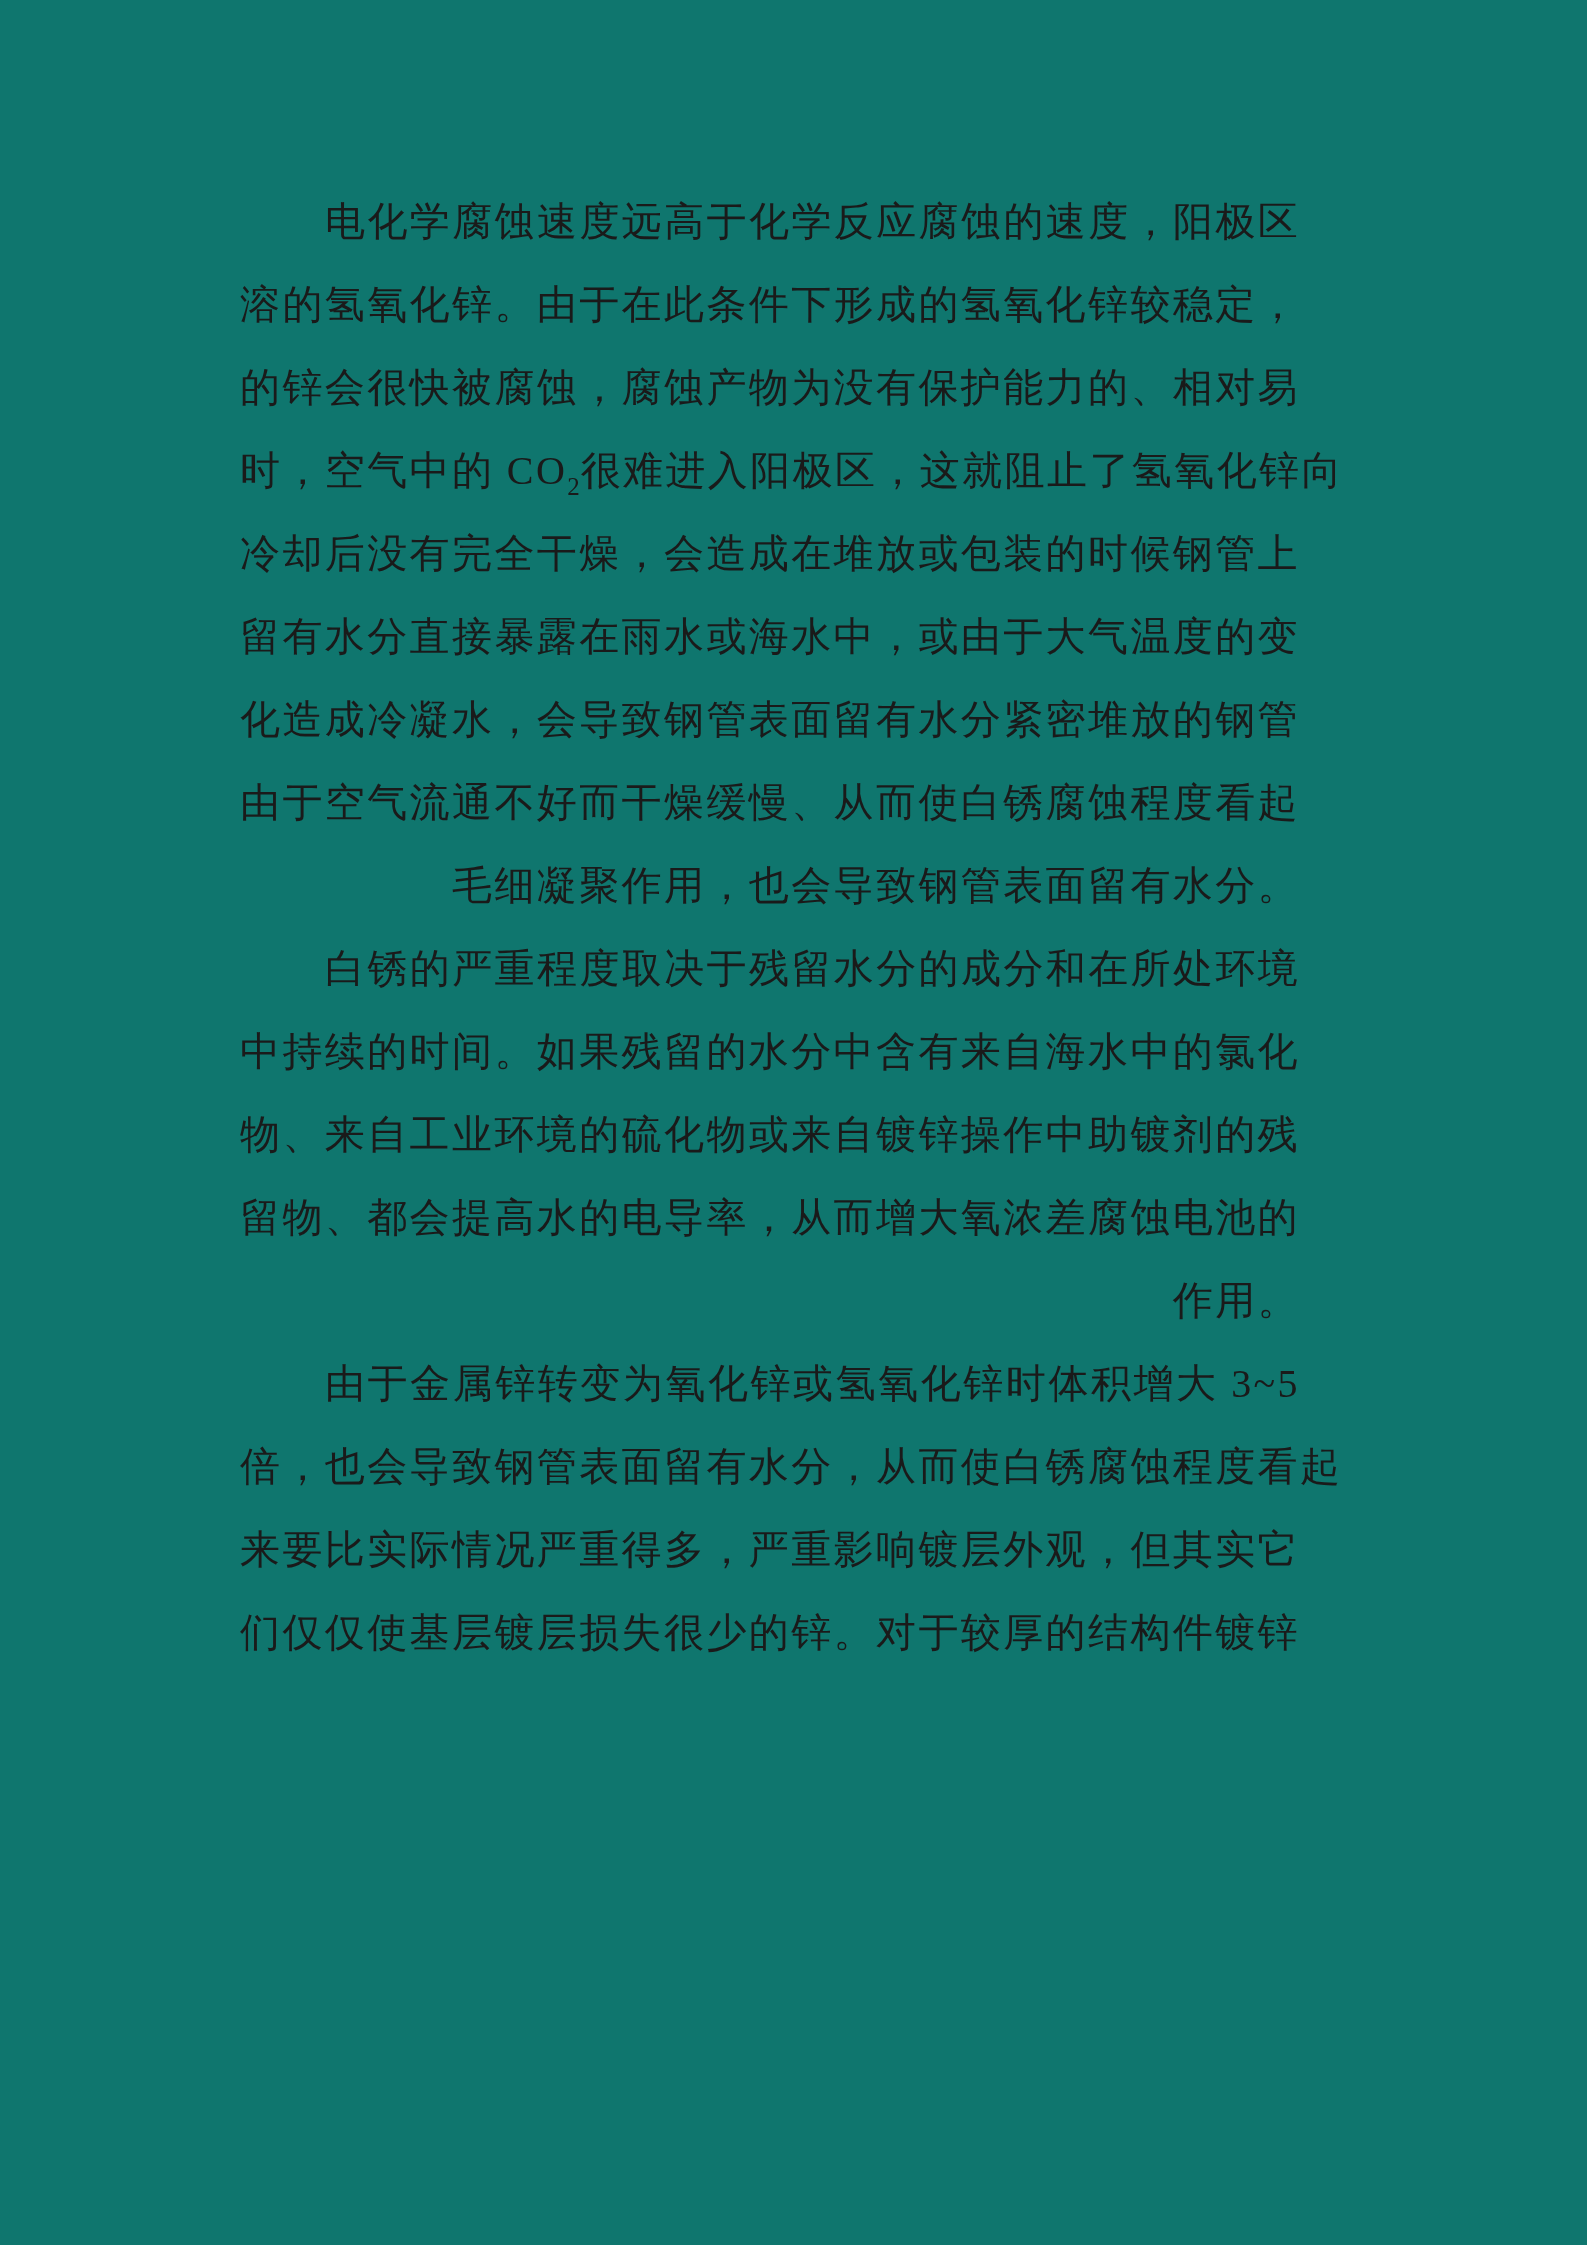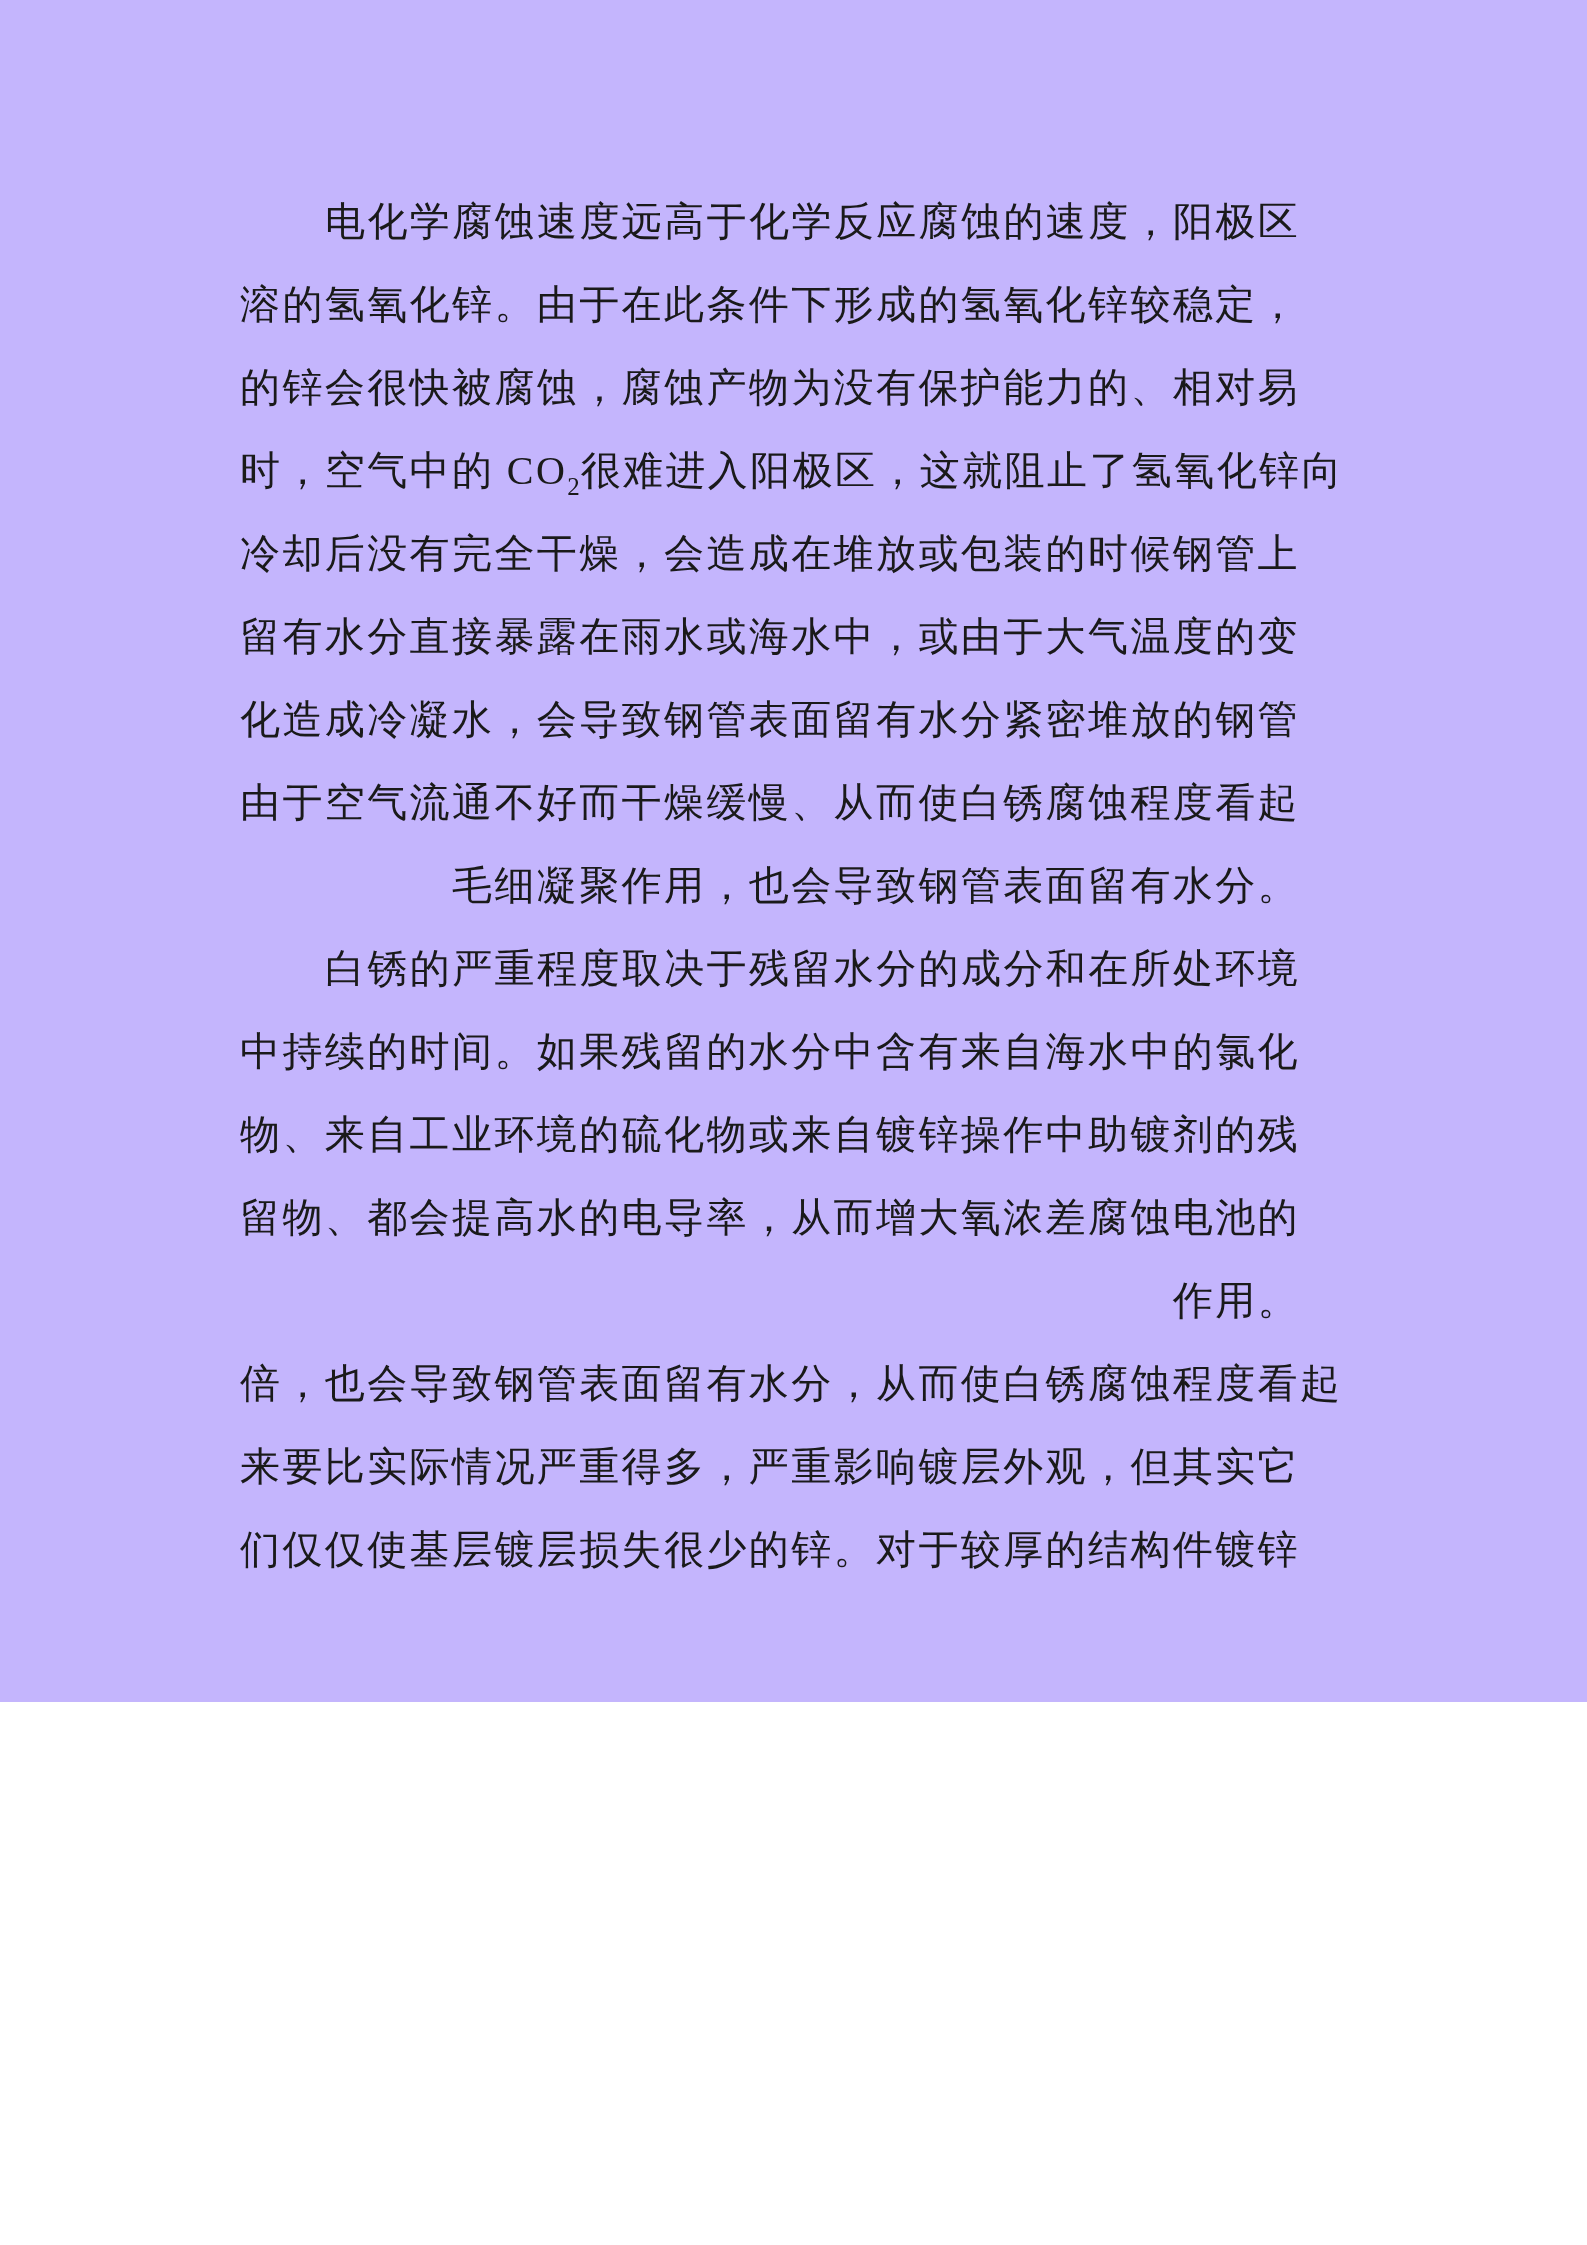--- a/index.html
+++ b/index.html
@@ -18,8 +18,8 @@
     left: 0;
     top: 0;
     width: 1587px;
-    height: 1702px;
-    background: #c4b5fd;
+    height: 2245px;
+    background: #0f766e;
   }
   .doc-body {
     position: absolute;

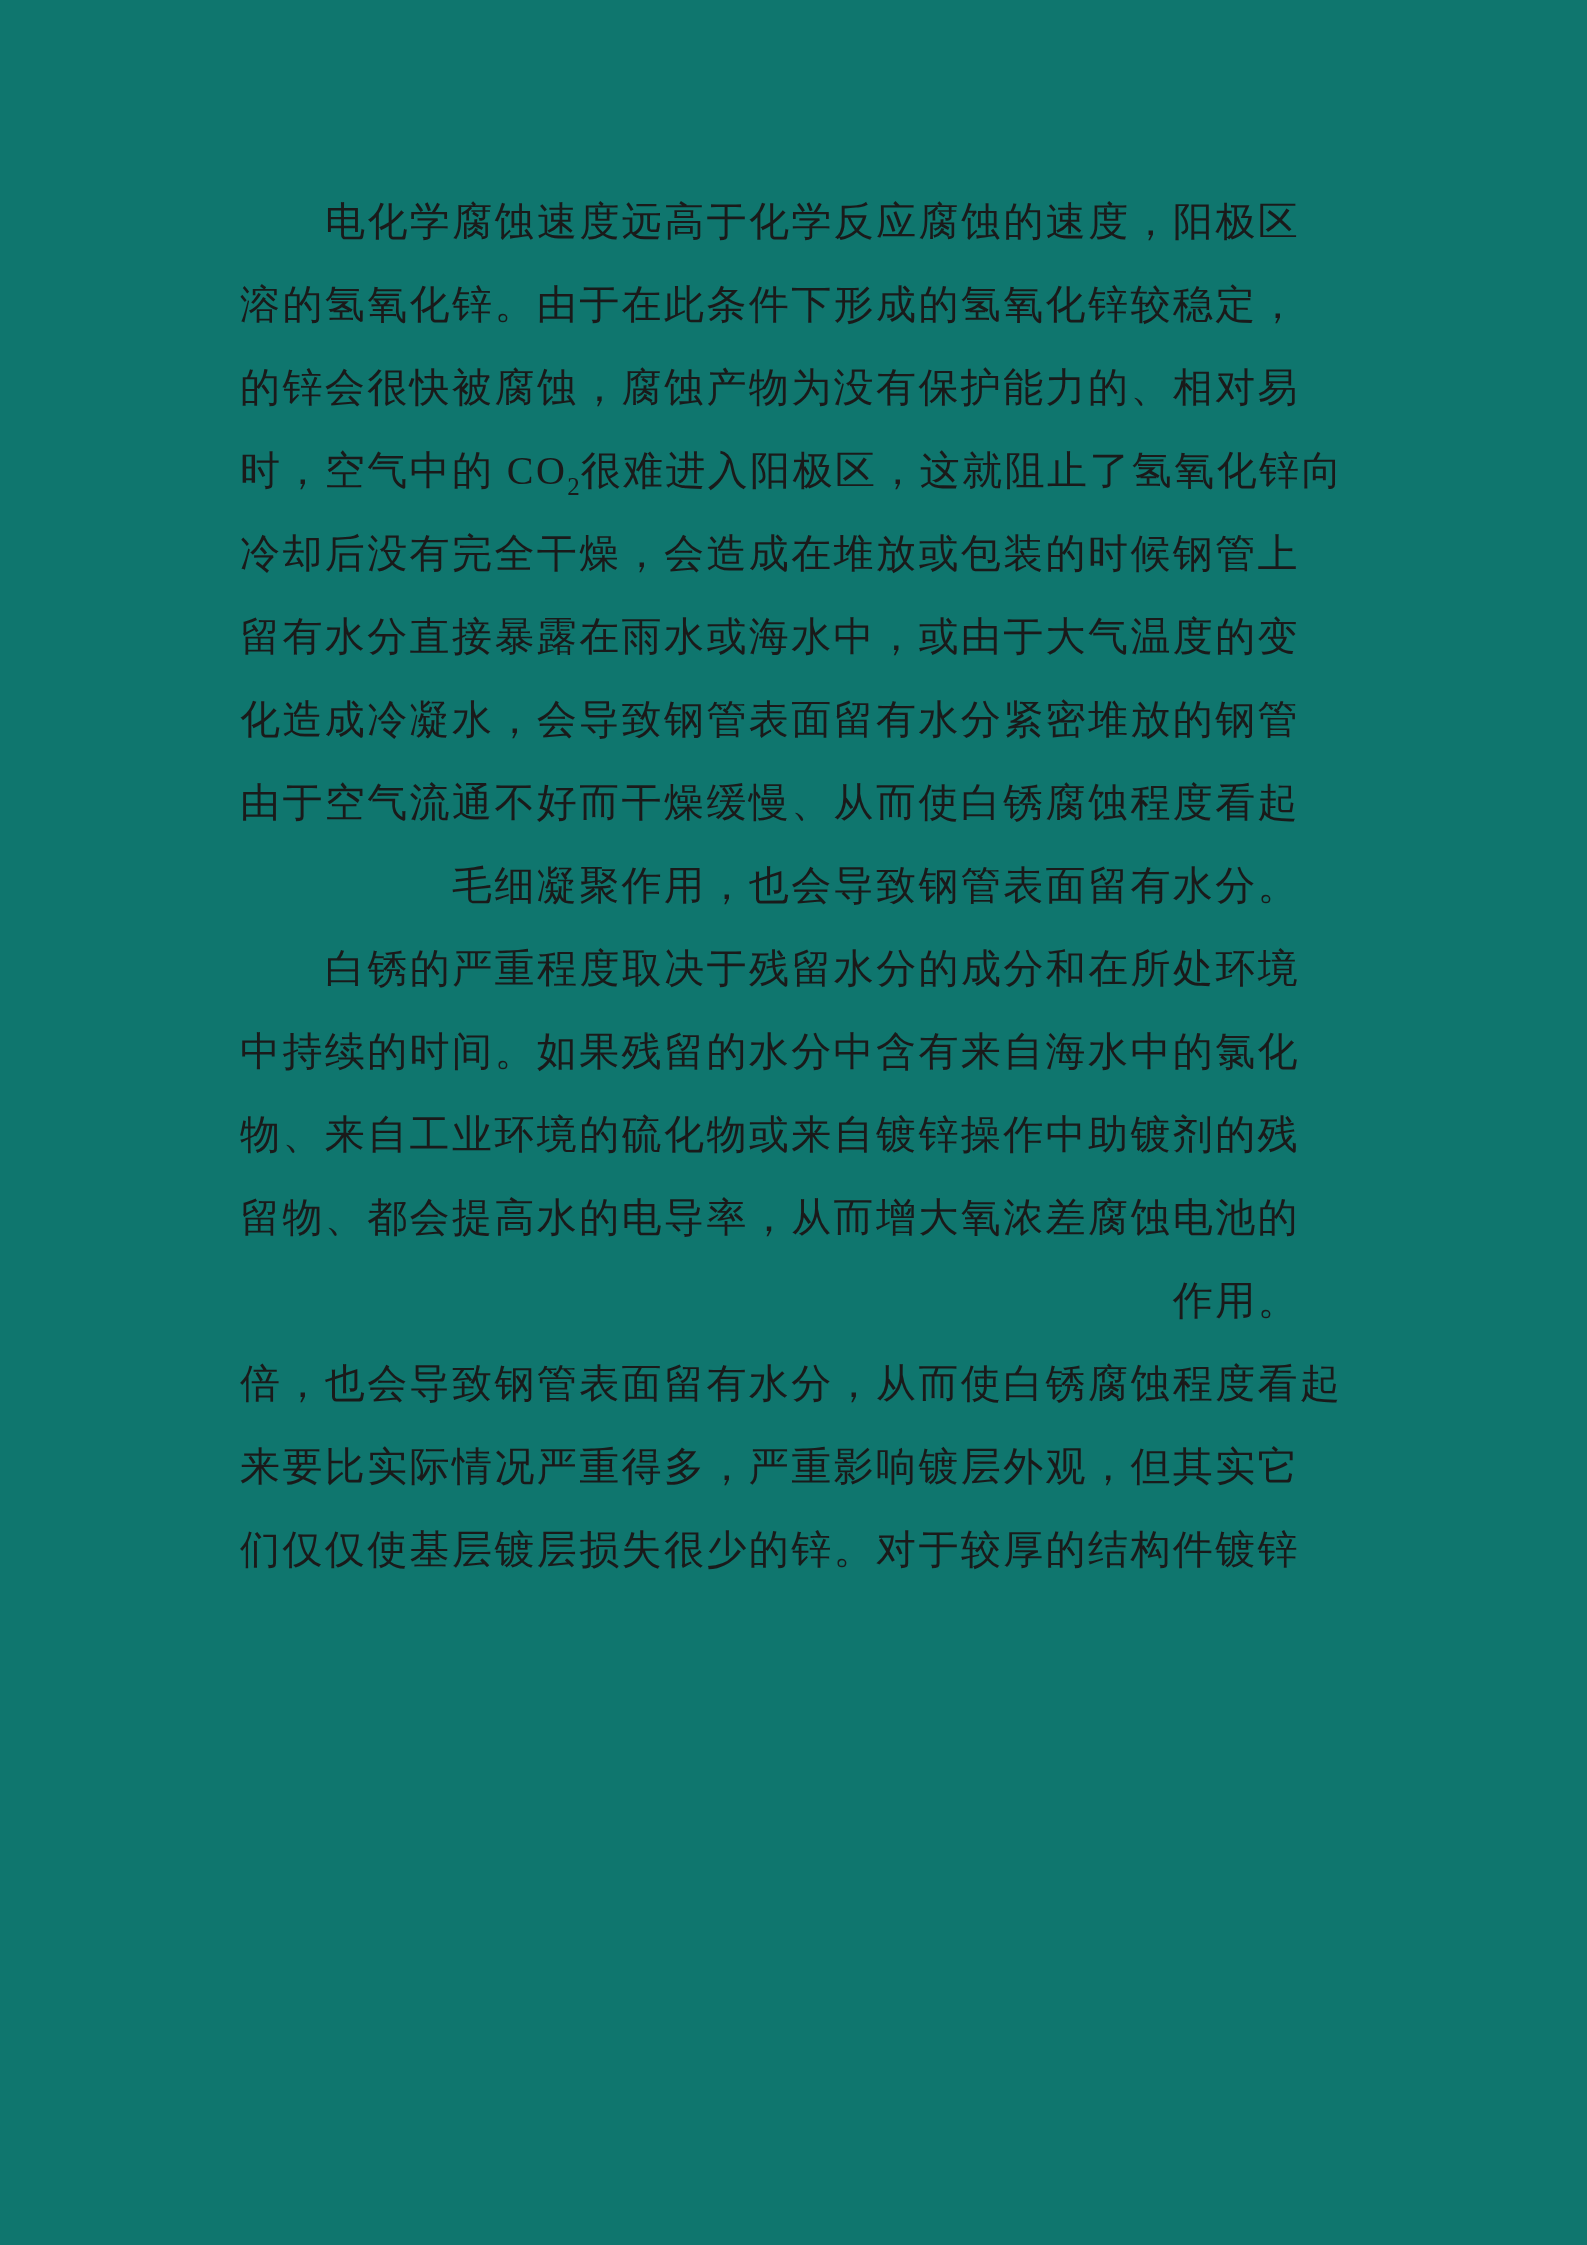--- a/index.html
+++ b/index.html
@@ -86,6 +86,7 @@
         <div class="text-line"><span class="seg">作用。</span></div>
       </div>
       <div class="paragraph">
+        <div class="text-line indent justify"><span class="seg">由于金属锌转变为氧化锌或氢氧化锌时体积增大 3~5</span></div>
         <div class="text-line justify"><span class="seg">倍，也会导致钢管表面留有水分，从而使白锈腐蚀程度看起</span></div>
         <div class="text-line justify"><span class="seg">来要比实际情况严重得多，严重影响镀层外观，但其实它</span></div>
         <div class="text-line justify"><span class="seg">们仅仅使基层镀层损失很少的锌。对于较厚的结构件镀锌</span></div>

